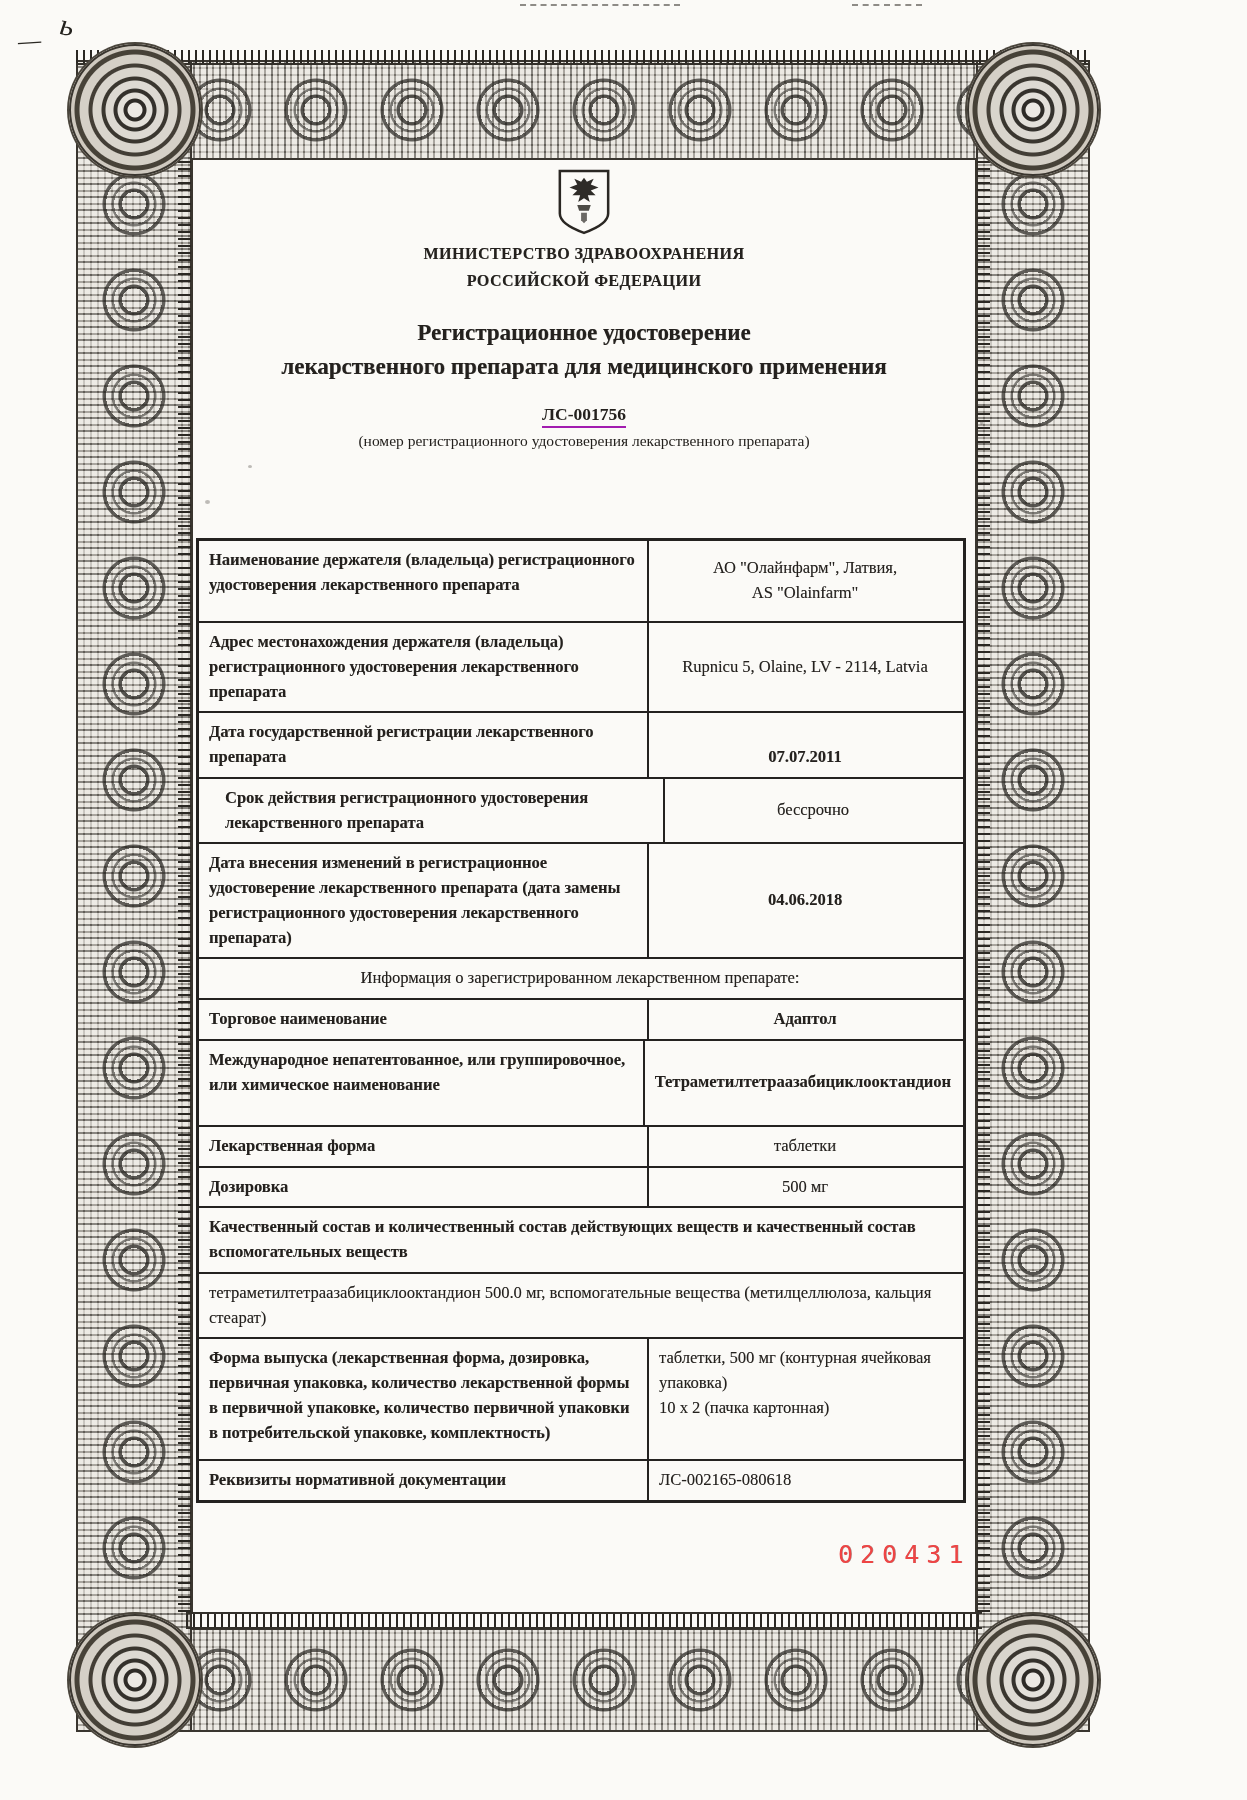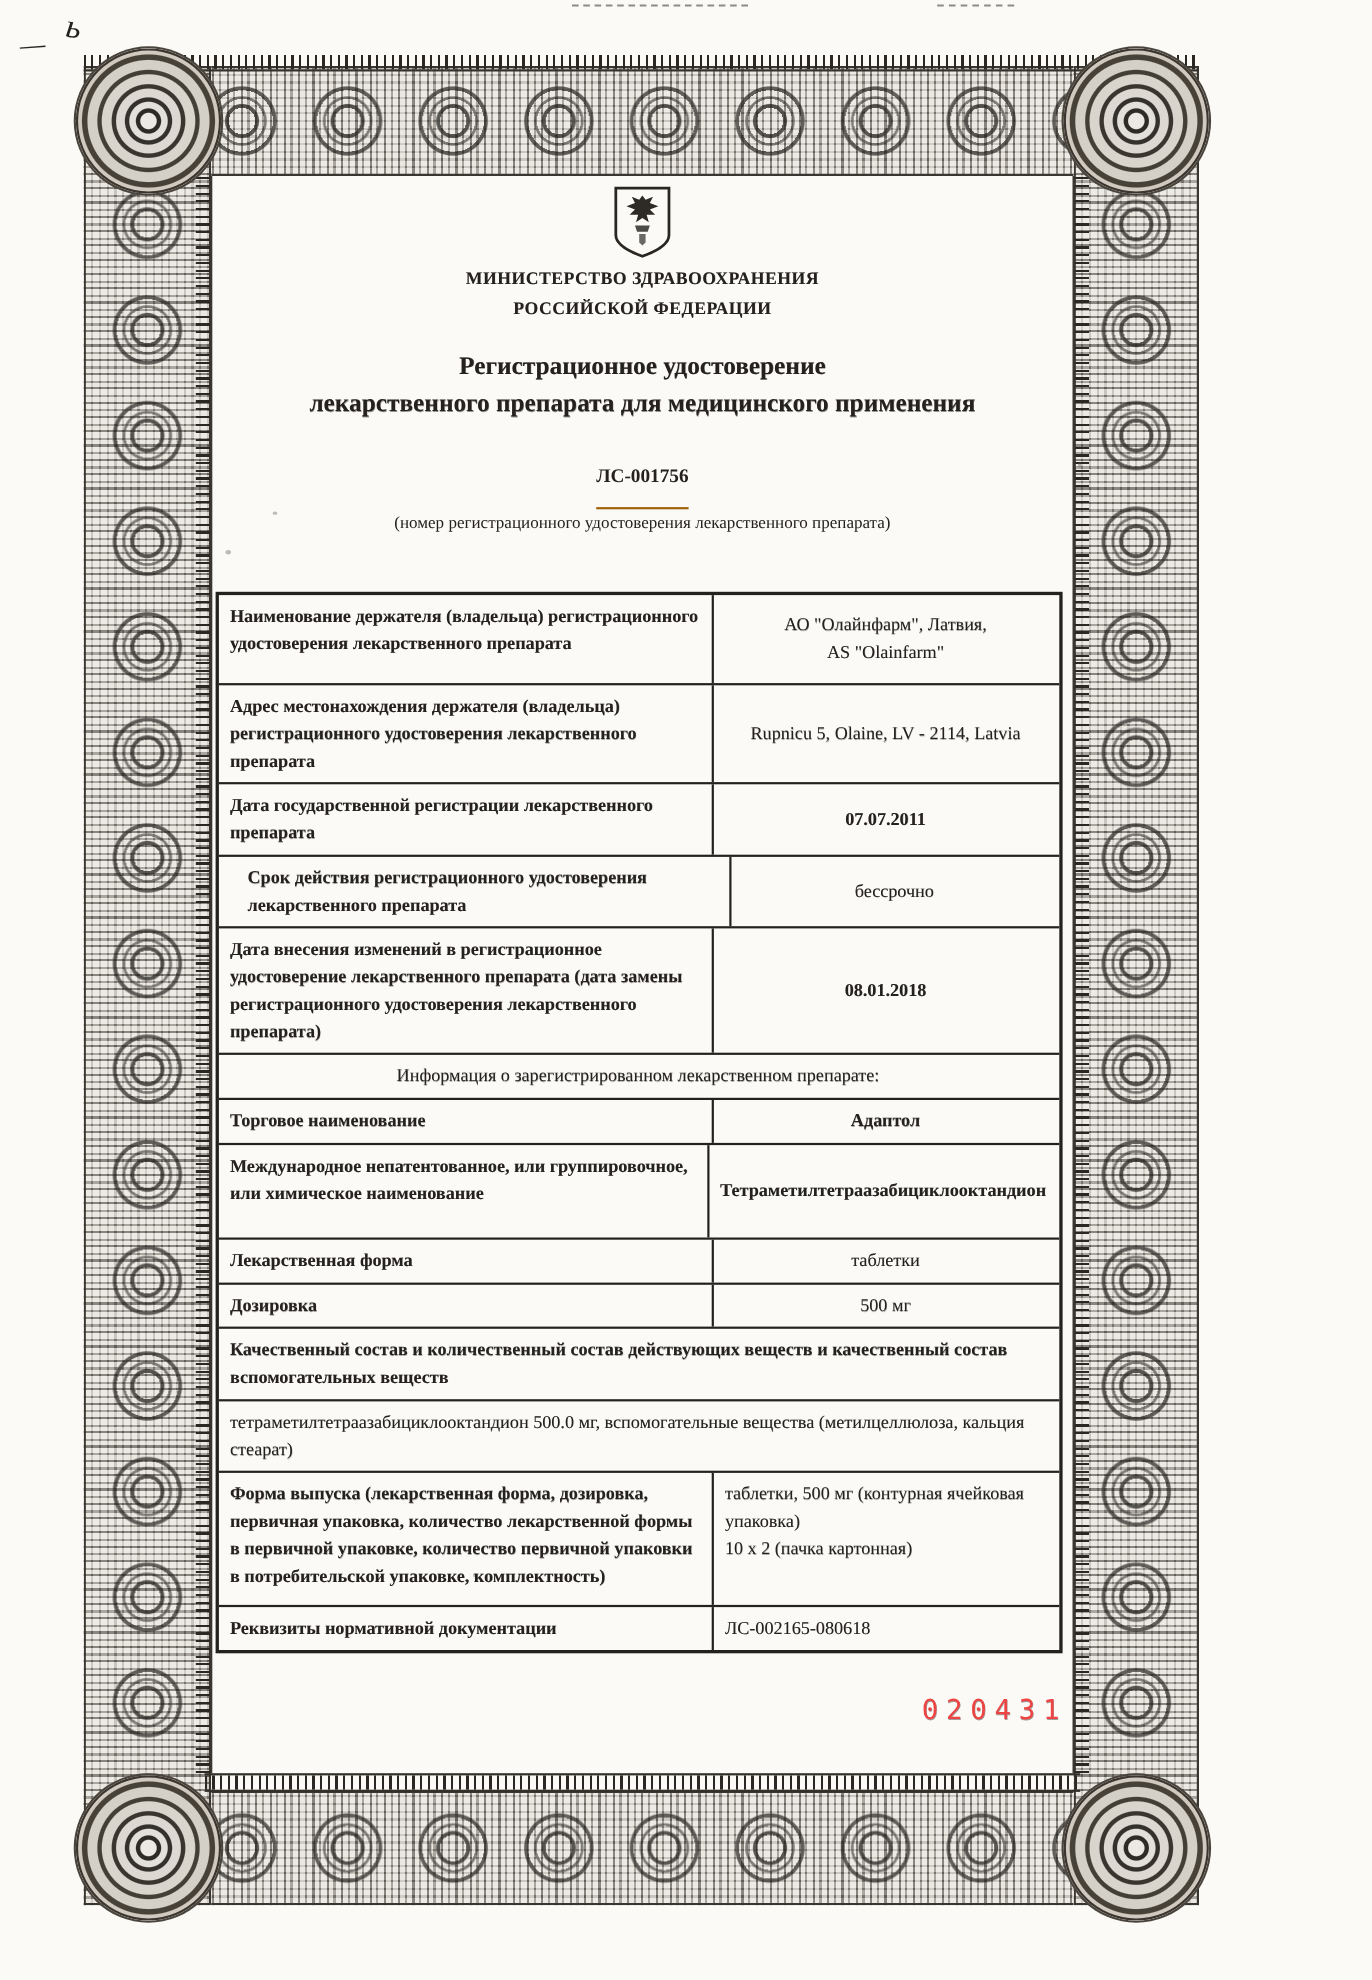--- a/index.html
+++ b/index.html
@@ -75,7 +75,7 @@
     text-shadow:.3px .3px 0 rgba(25,23,20,.4);}
   .doc-title{font-size:23px;font-weight:bold;line-height:34px;margin-top:22px;
     text-shadow:.4px .4px 0 rgba(25,23,20,.45);}
-  .reg-number{display:inline-block;margin-top:38px;font-size:17.5px;font-weight:bold;border-bottom:2px solid #a16207;padding-bottom:18px;}
+  .reg-number{display:inline-block;margin-top:20px;font-size:17.5px;font-weight:bold;border-bottom:2px solid #a21caf;padding-bottom:1px;}
   .reg-caption{font-size:15.5px;margin-top:4px;}
 
   

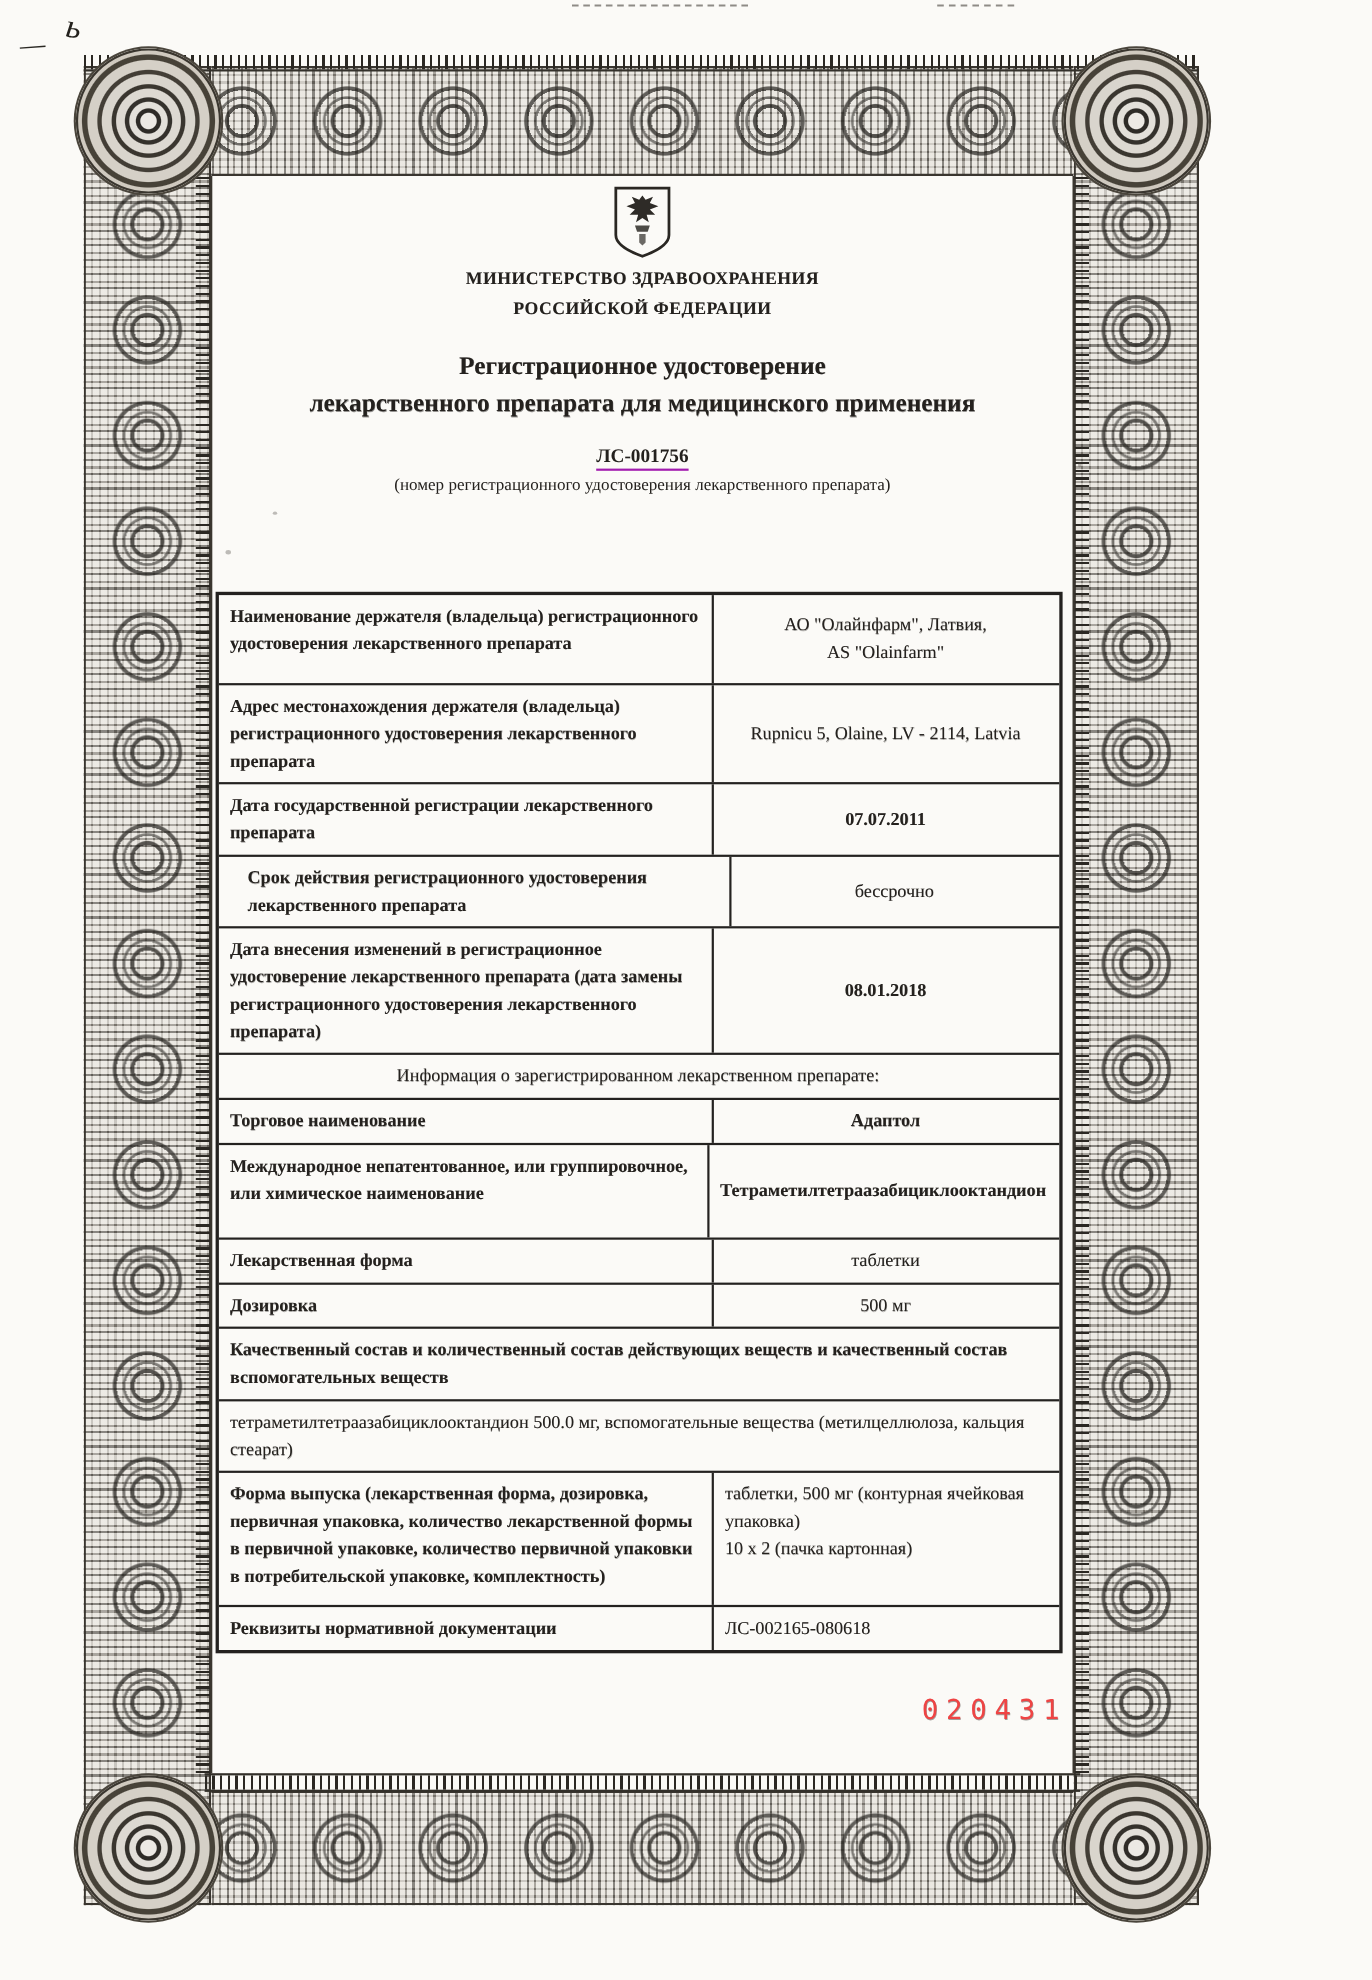--- a/index.html
+++ b/index.html
@@ -97,7 +97,7 @@
   .cell-f{width:100%;text-align:center;}
   .cell-f.lf{text-align:left;}
   .cell-f.bold{font-weight:bold;}
-  .r0{min-height:80px;} .r1{min-height:80px;} .r2{min-height:60px;} .r3{min-height:62px;padding-left:16px;}
+  .r0{min-height:80px;} .r1{min-height:80px;} .r2{min-height:60px;align-items:flex-end;} .r3{min-height:62px;padding-left:16px;}
   .r4{min-height:86px;} .r5{min-height:36px;} .r6{min-height:37px;} .r7{min-height:86px;}
   .r8{min-height:37px;justify-content:space-between;} .r9{min-height:37px;} .r10{min-height:52px;} .r11{min-height:60px;}
   .r12{min-height:122px;} .r13{min-height:34px;}

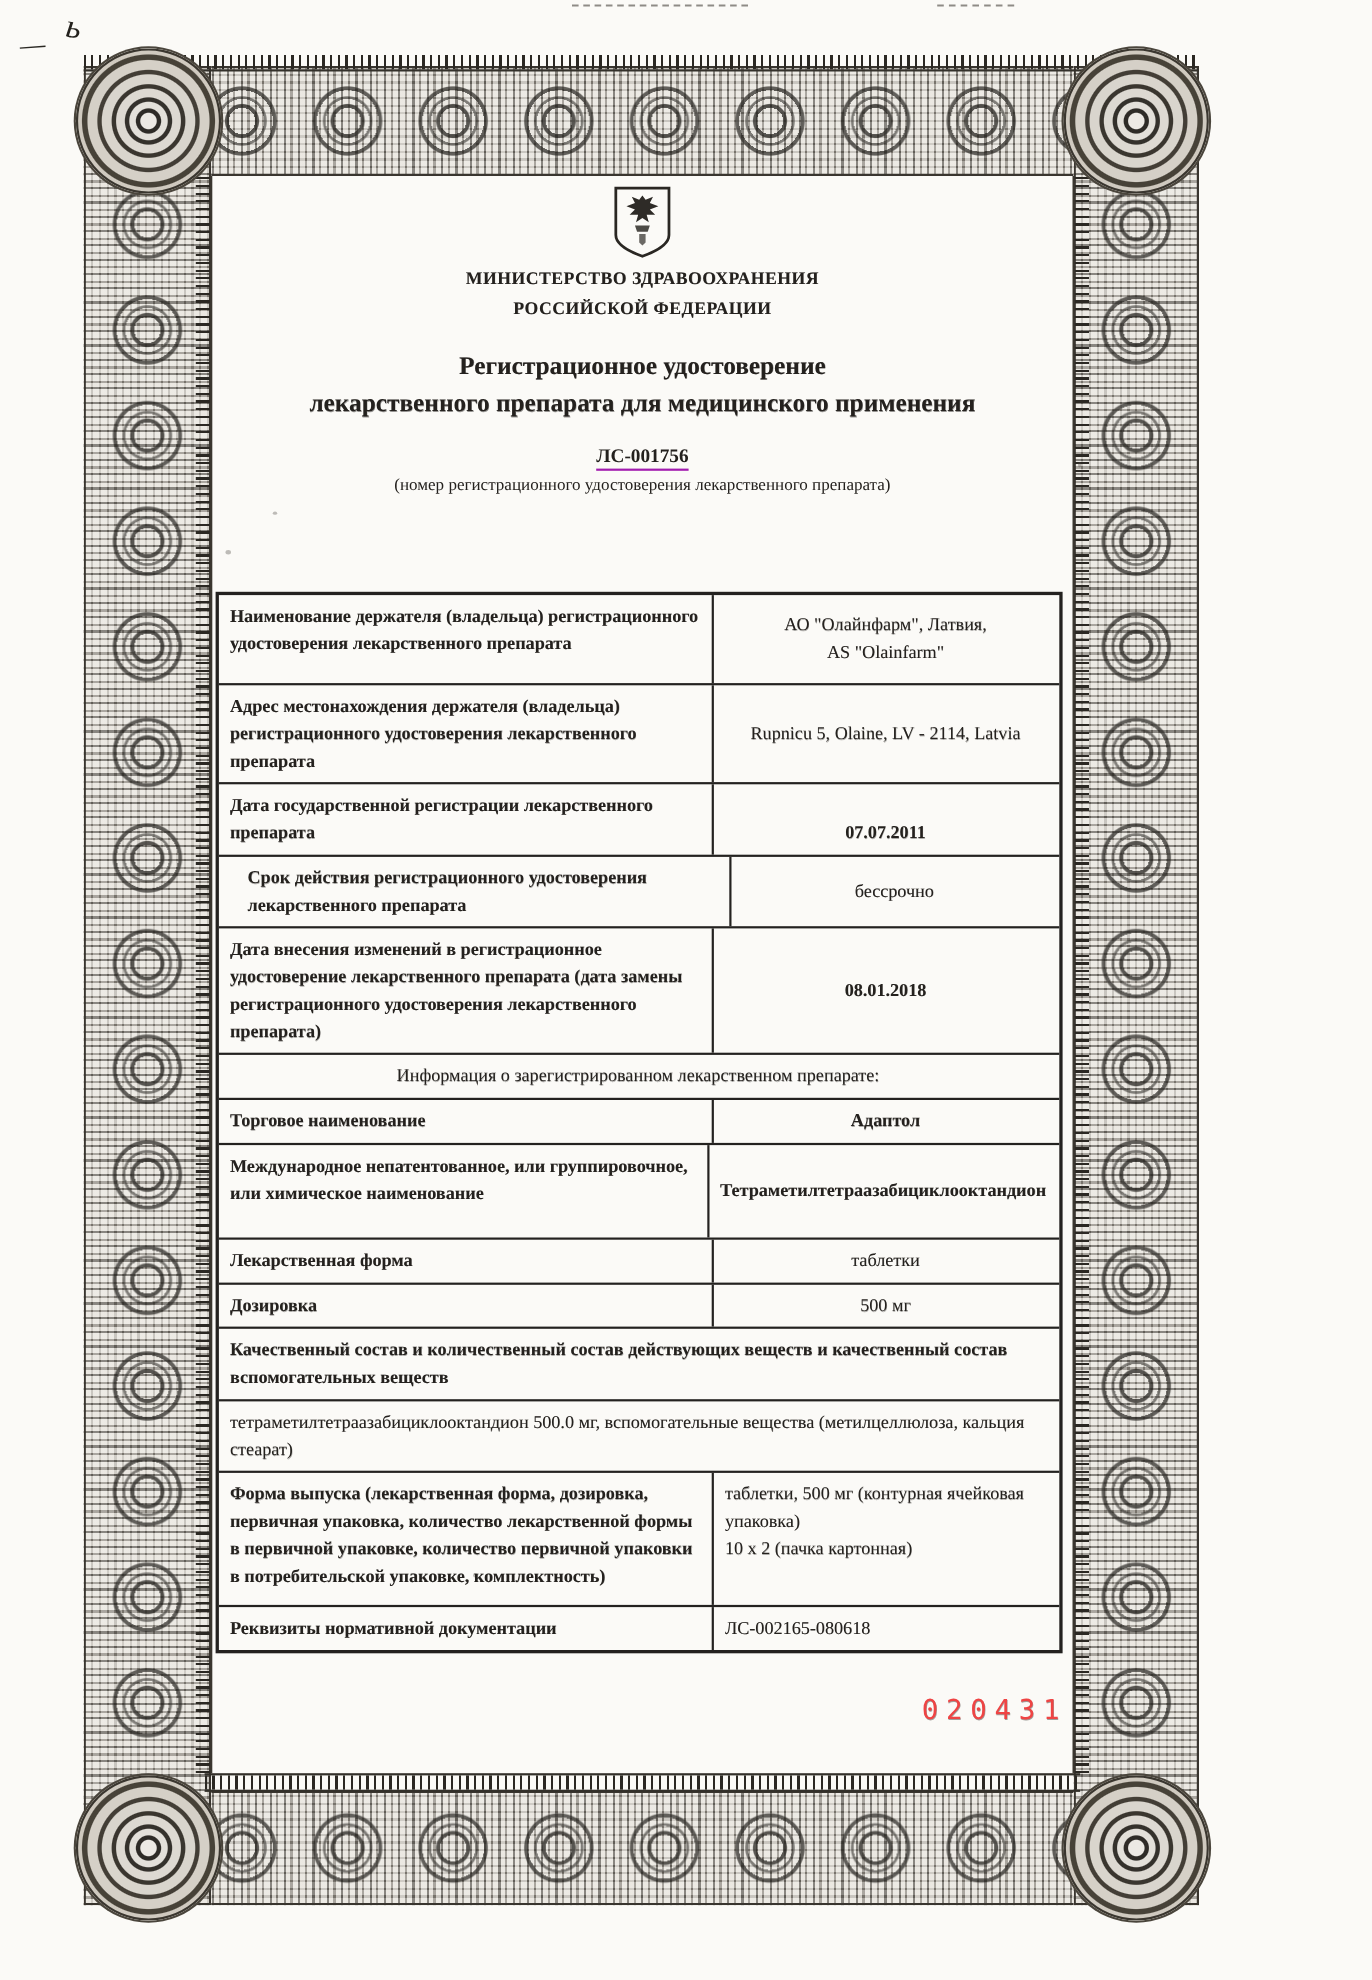--- a/index.html
+++ b/index.html
@@ -175,7 +175,7 @@
     </div>
     <div class="row r4">
       <div class="cell cell-l">Дата внесения изменений в регистрационное удостоверение лекарственного препарата (дата замены регистрационного удостоверения лекарственного препарата)</div>
-      <div class="cell cell-r vbold">08.01.2018</div>
+      <div class="cell cell-r vbold">04.06.2018</div>
     </div>
     <div class="row r5">
       <div class="cell cell-f">Информация о зарегистрированном лекарственном препарате:</div>

